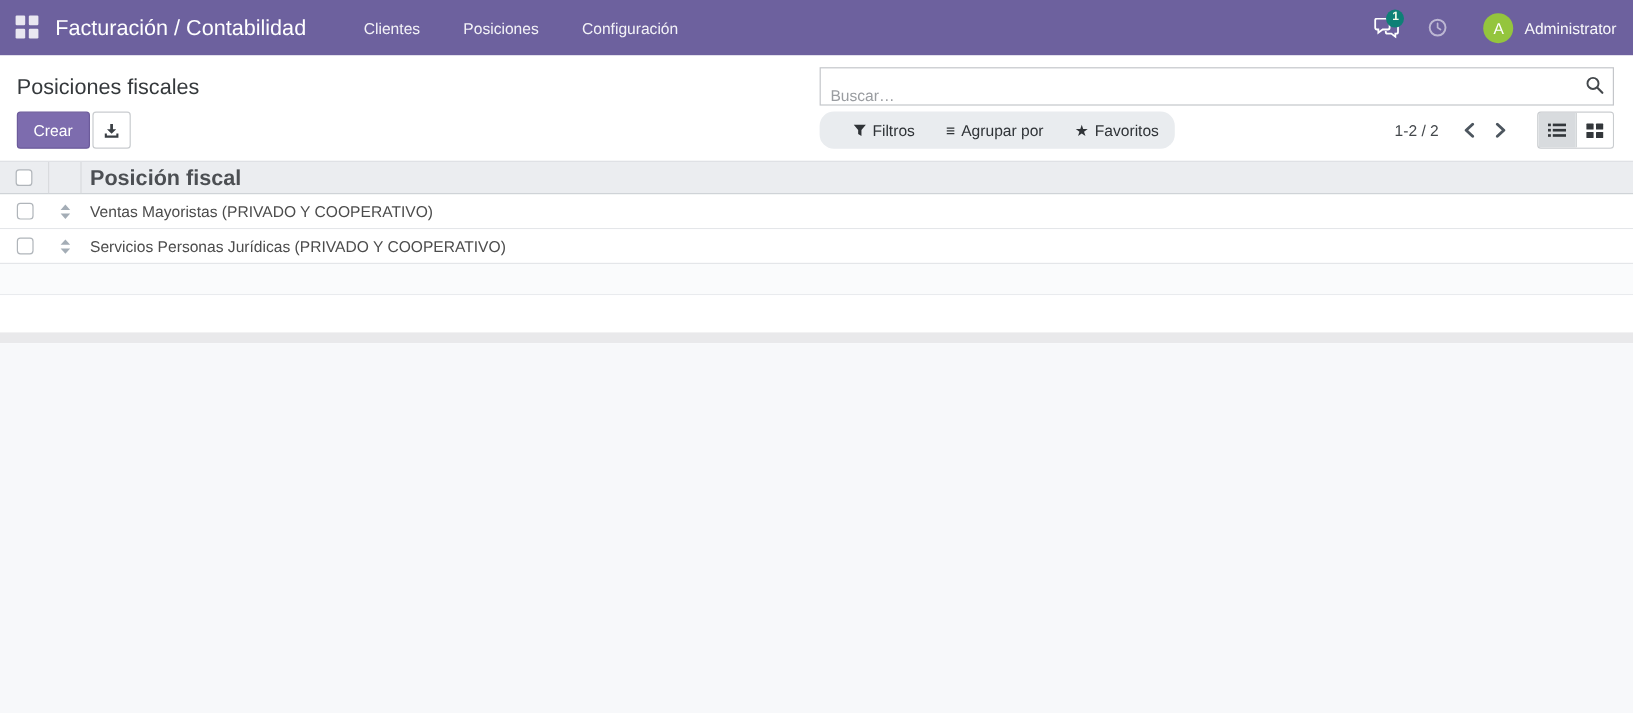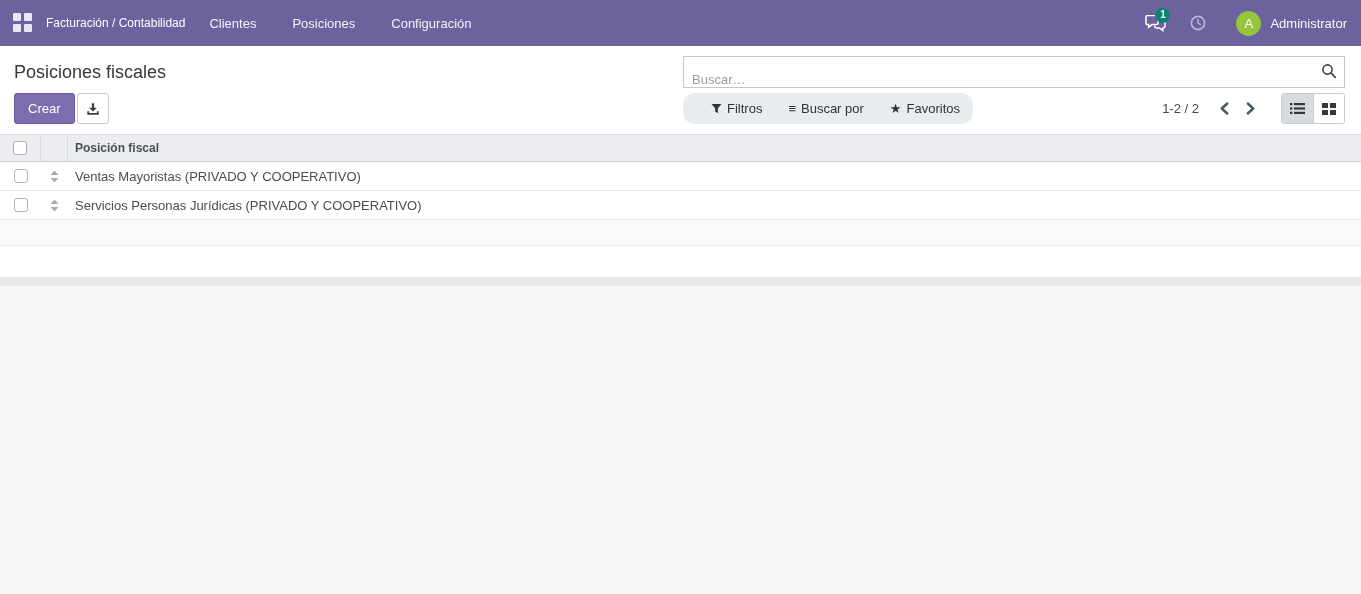--- a/index.html
+++ b/index.html
@@ -21,7 +21,7 @@
   }
   .apps-btn { width:20px; height:20px; display:grid; grid-template-columns:8px 8px; grid-template-rows:8px 8px; gap:3px; cursor:pointer; margin-right:13px; }
   .apps-btn span { background:rgba(255,255,255,.85); border-radius:1px; }
-  .app-title { font-size:12px; font-weight:400; color:#fff; margin-right:6px; white-space:nowrap; }
+  .app-title { font-size:18px; font-weight:400; color:#fff; margin-right:30px; white-space:nowrap; }
   .nav-menus { display:flex; align-items:center; height:100%; }
   .nav-menu-item {
     padding:0 18px; height:100%; display:flex; align-items:center;

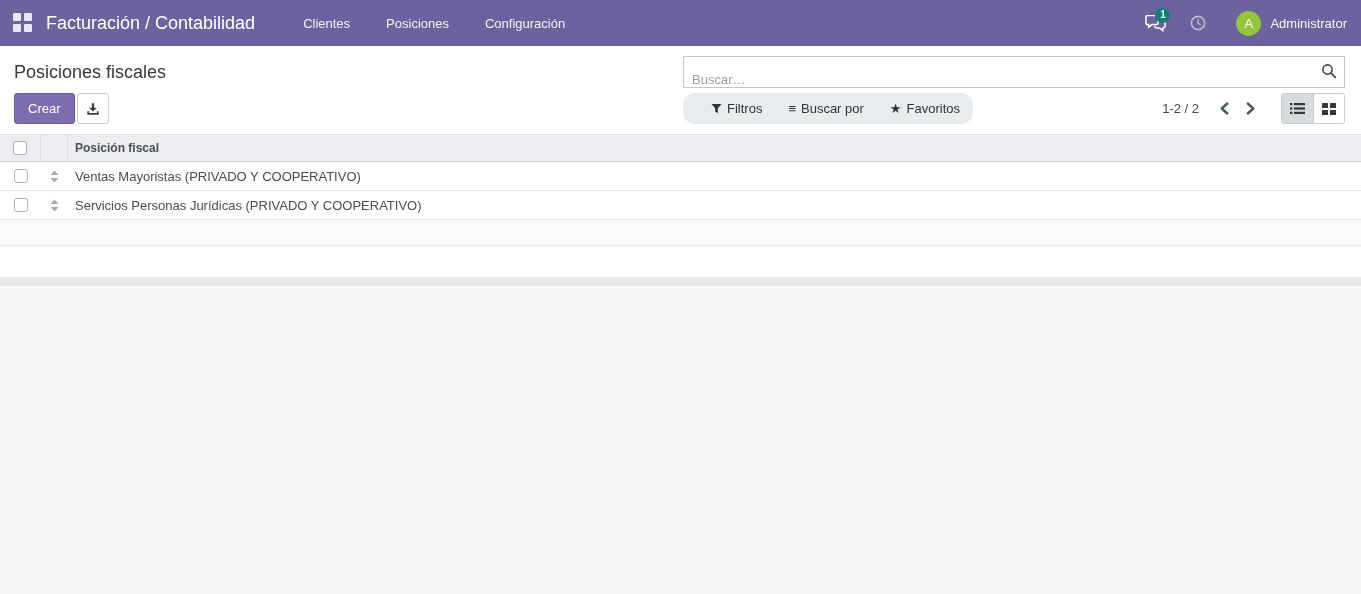--- a/index.html
+++ b/index.html
@@ -193,7 +193,7 @@
         </div>
         <div class="filter-btn">
           <span class="glyph">≡</span>
-          <span>Buscar por</span>
+          <span>Agrupar por</span>
         </div>
         <div class="filter-btn">
           <span class="glyph">★</span>

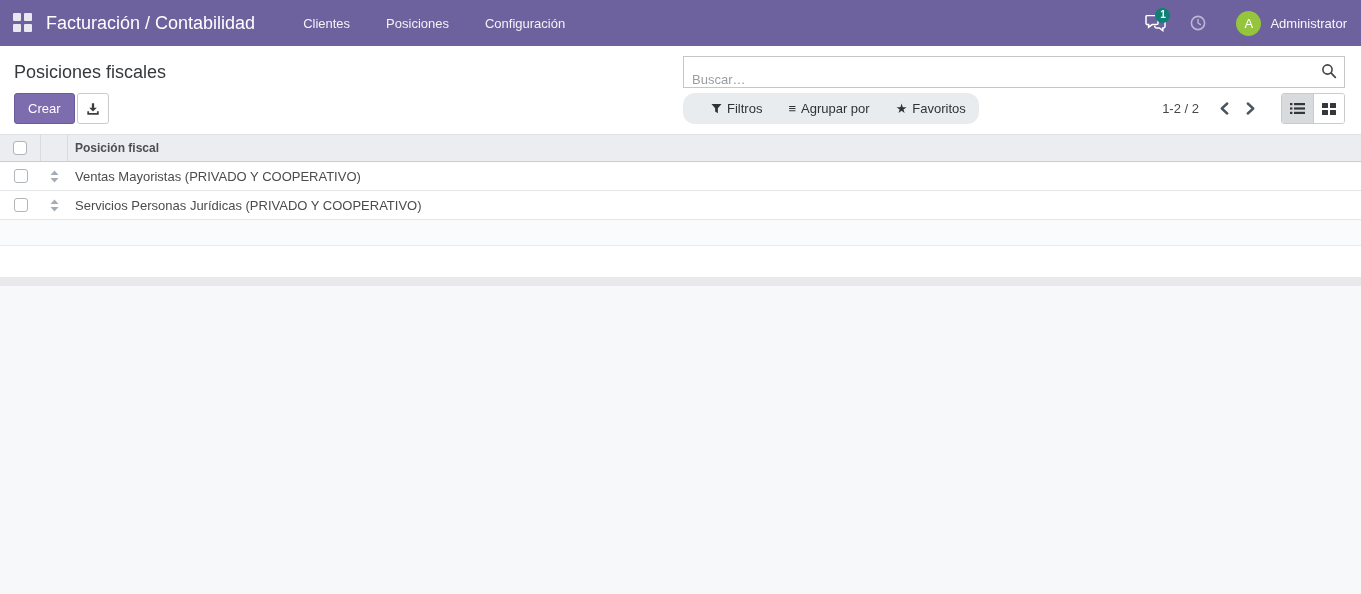--- a/index.html
+++ b/index.html
@@ -101,7 +101,7 @@
   .cell-handle { width:27px; flex:0 0 27px; display:flex; align-items:center; justify-content:center; align-self:stretch; }
   .lt-header .cell-check, .lt-header .cell-handle { border-right:1px solid #d9dbde; }
   .cell-name { flex:1; padding-left:7px; font-size:13px; color:#4c4c4c; display:flex; align-items:center; }
-  .lt-header .cell-name { font-weight:700; font-size:12px; color:#4c4f53; }
+  .lt-header .cell-name { font-weight:700; font-size:18px; color:#4c4f53; }
   .checkbox {
     width:14px; height:14px; background:#fff;
     border:1px solid #b0b5ba; border-radius:3px; cursor:pointer;

